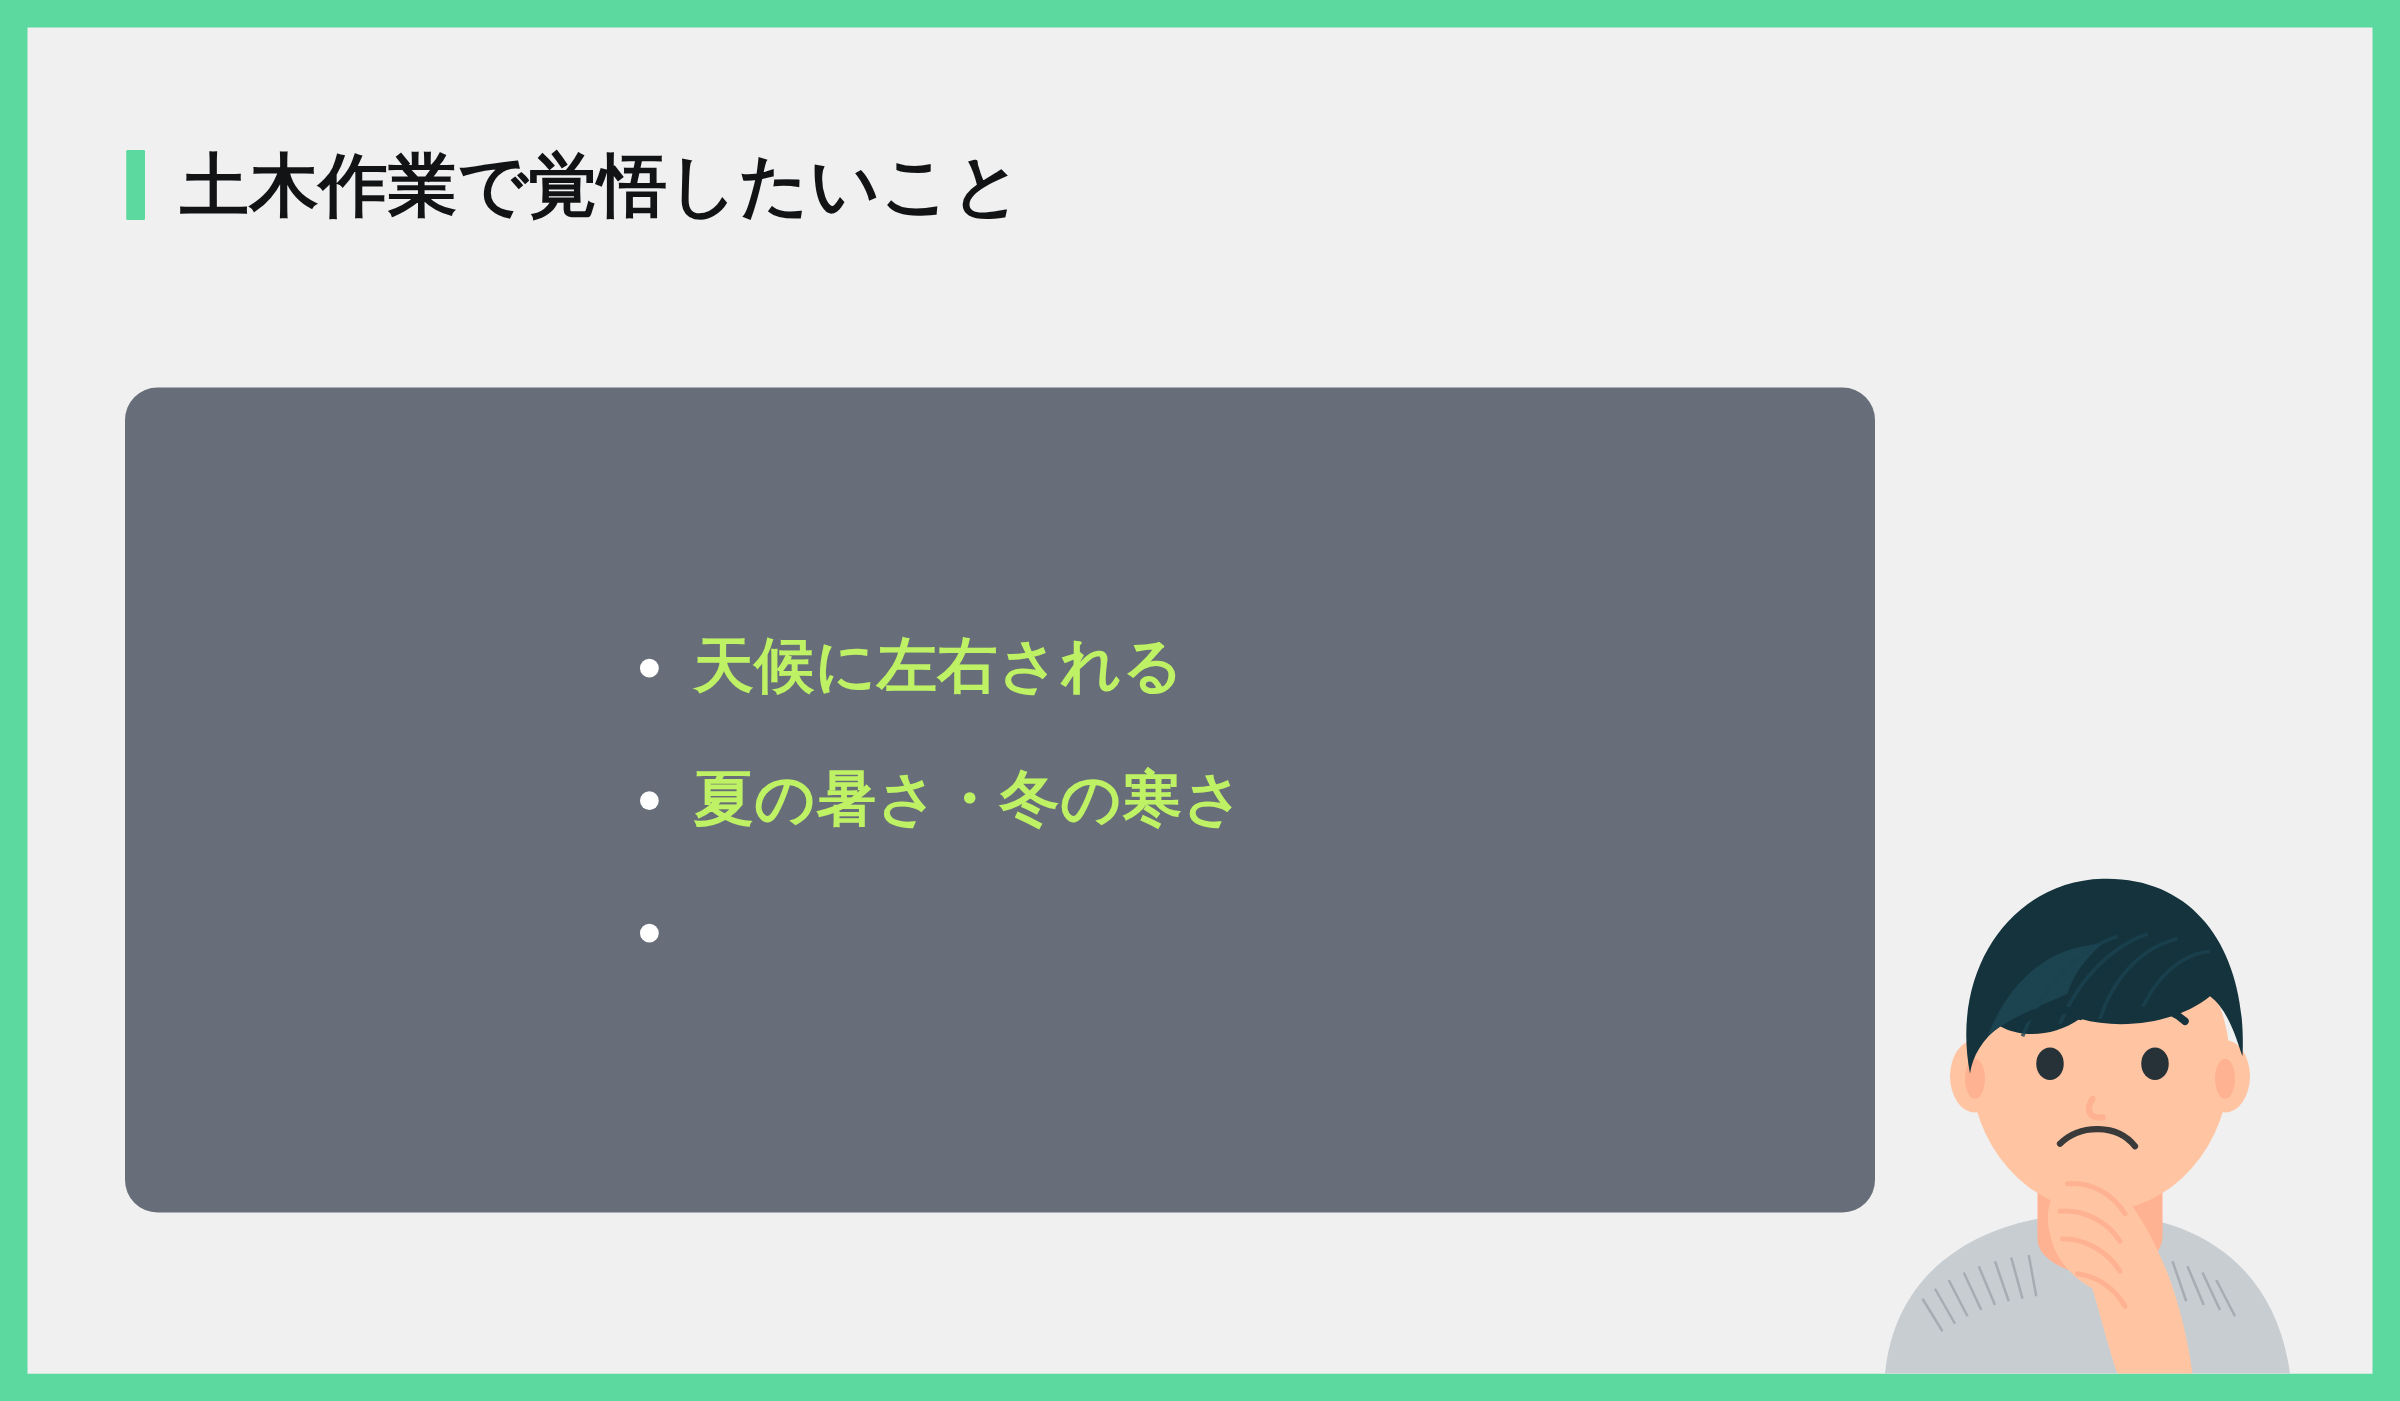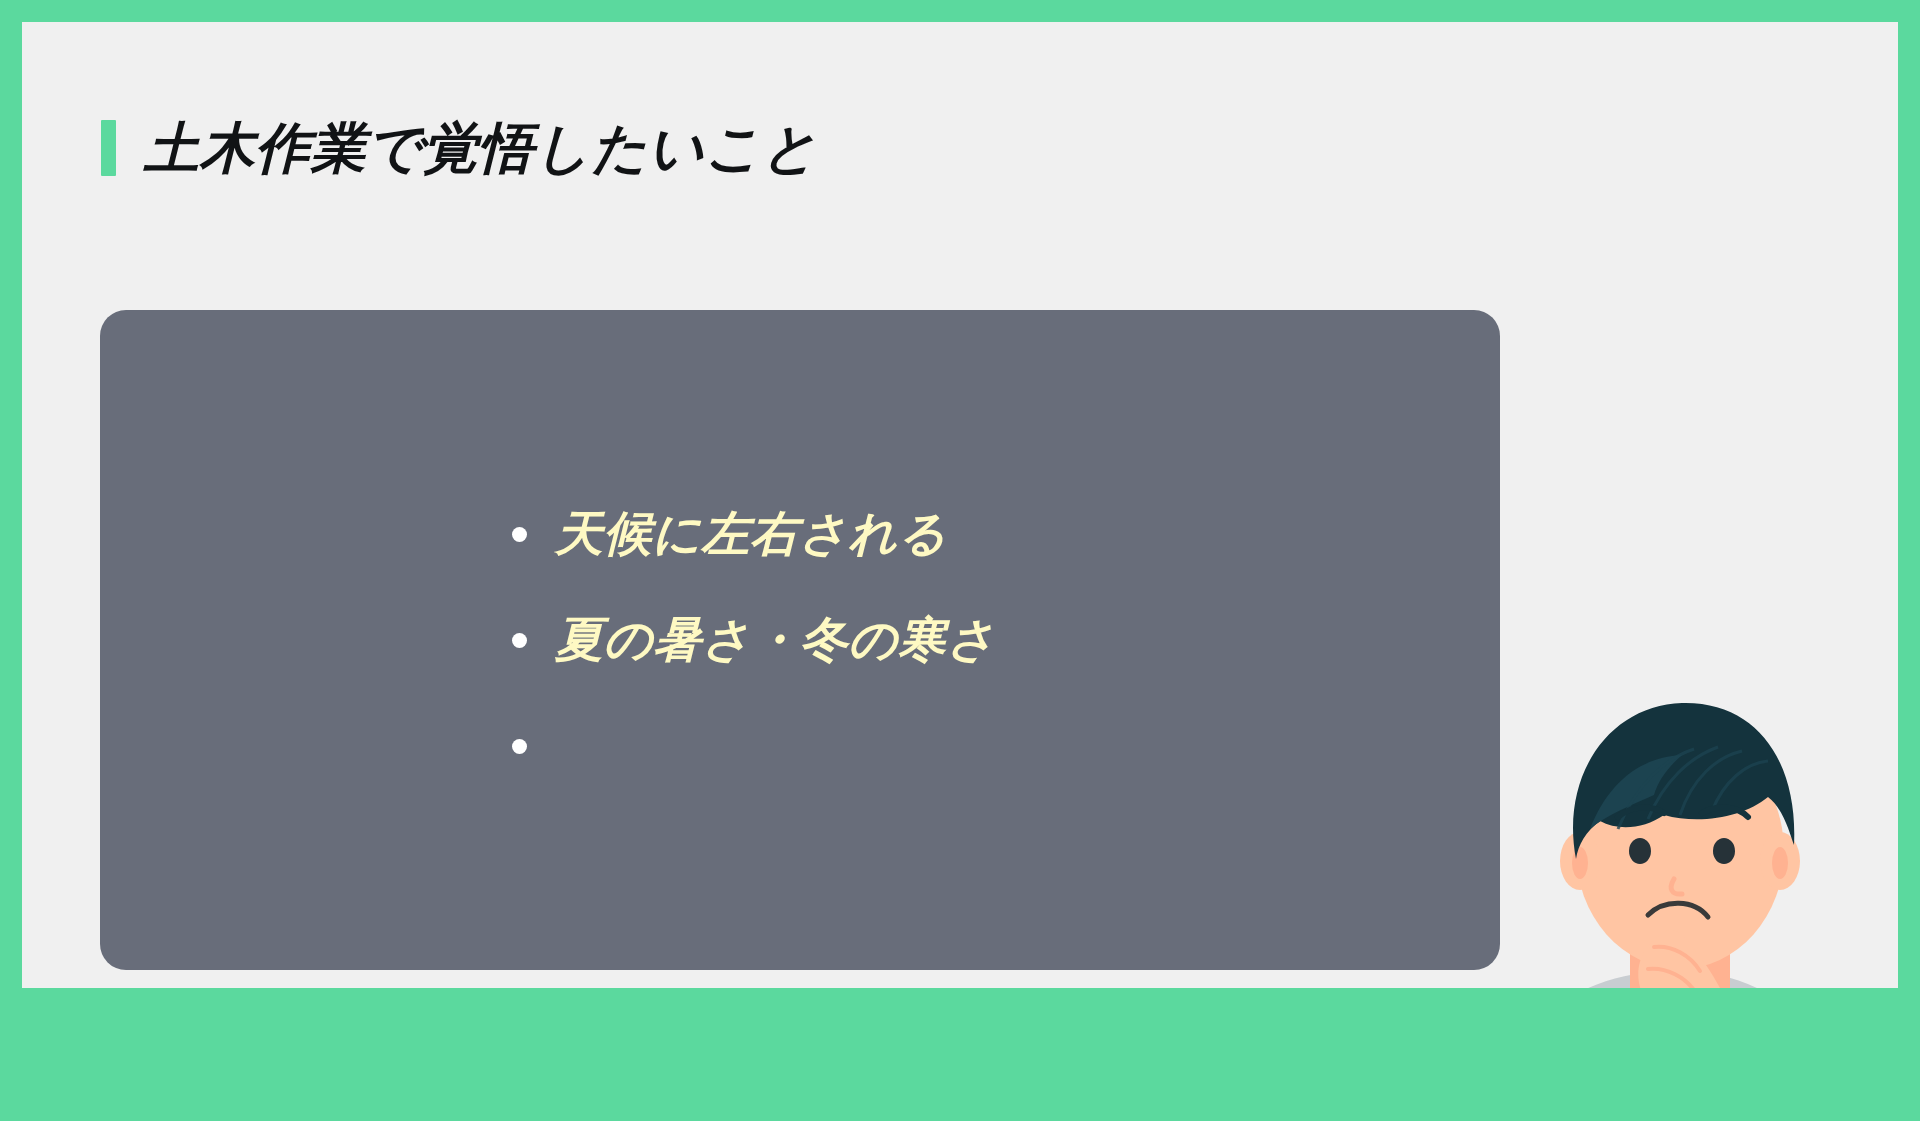--- a/index.html
+++ b/index.html
@@ -20,10 +20,9 @@
   #slide {
     position: relative;
     width: 1920px;
-    height: 988px;
+    height: 1121px;
     background: #5bd99e;   
     overflow: hidden;
-    font-style: italic;
   }
 
   #slide-canvas {

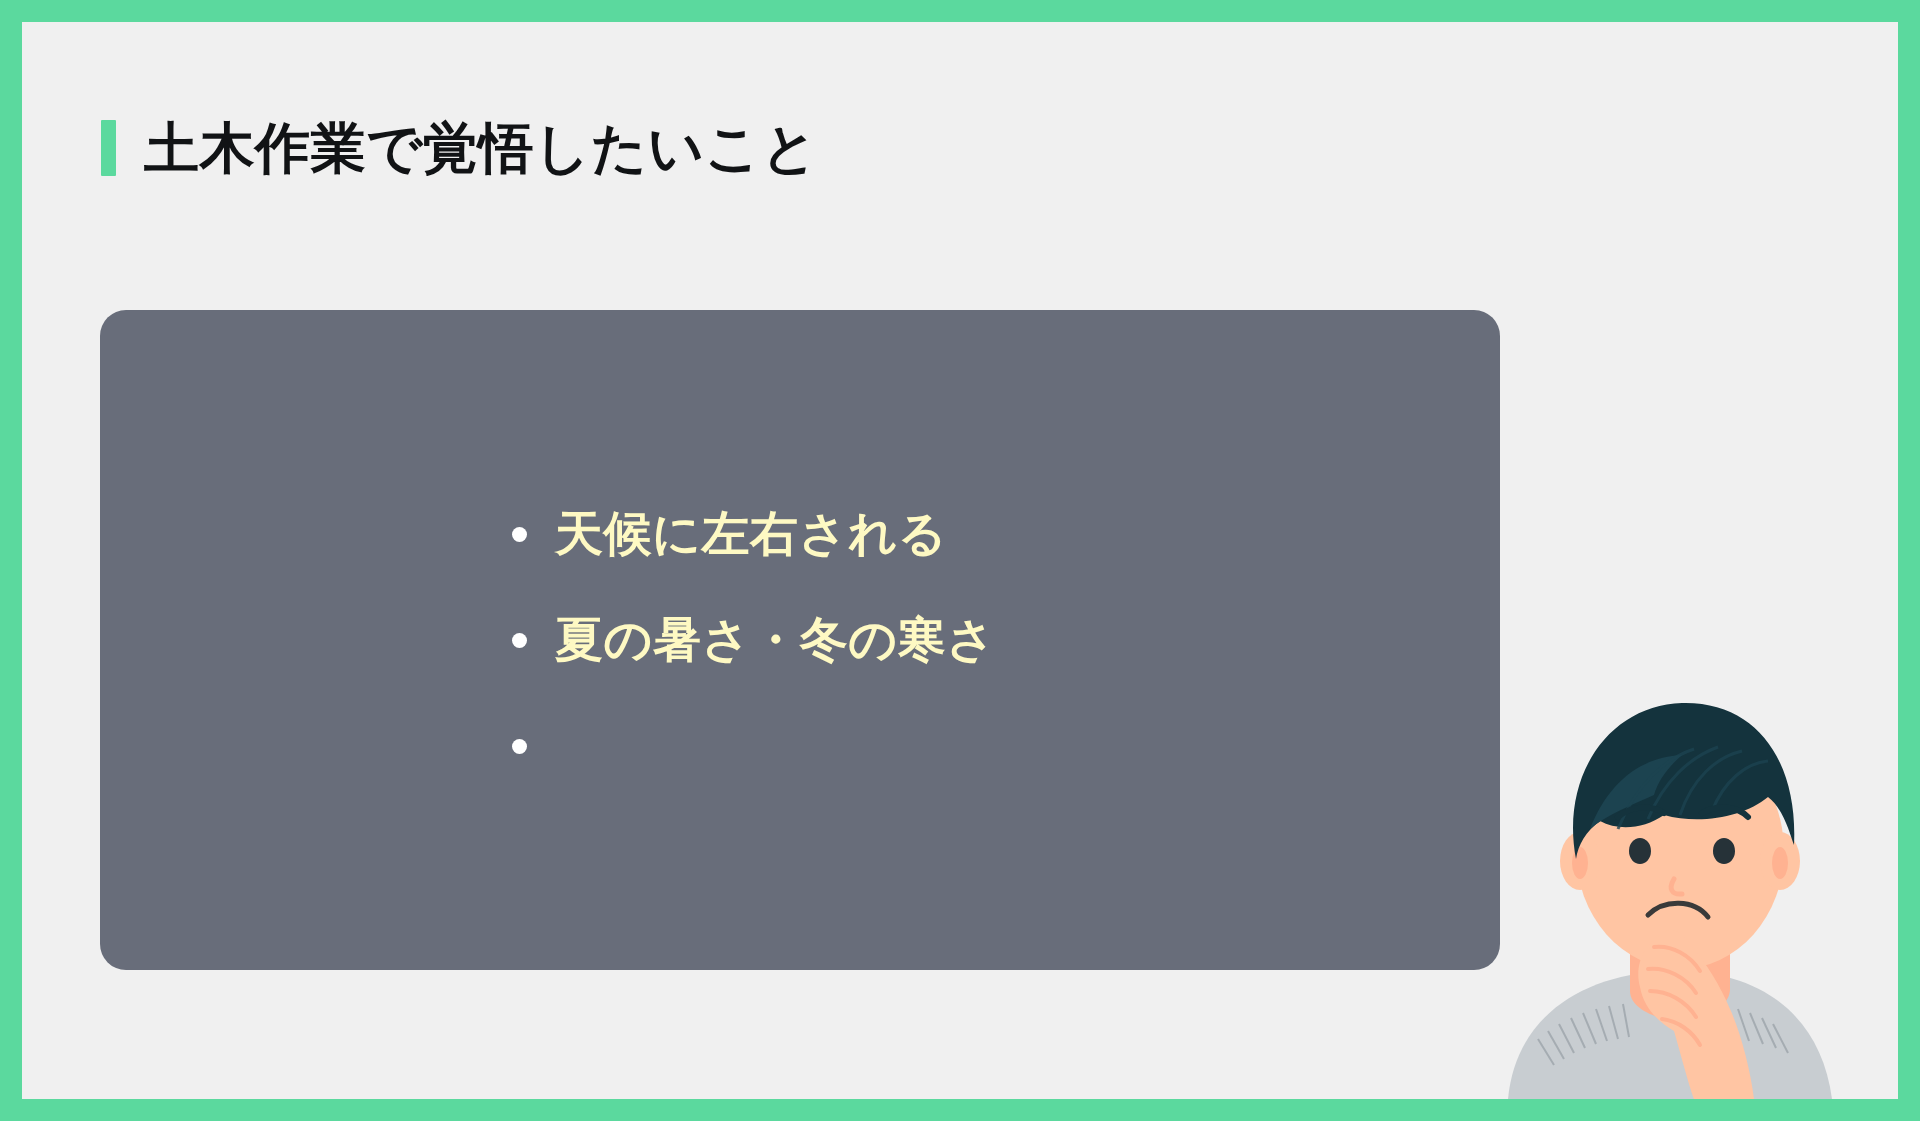--- a/index.html
+++ b/index.html
@@ -106,7 +106,7 @@
   .bullet-text {
     font-size: 48px;
     font-weight: 700;
-    color: #fef9c3;
+    color: #bef264;
     line-height: 1;
     white-space: nowrap;
     letter-spacing: 0.01em;

